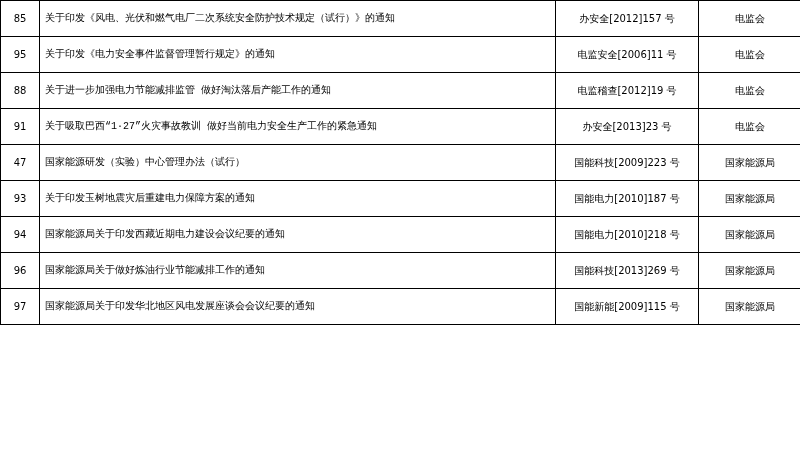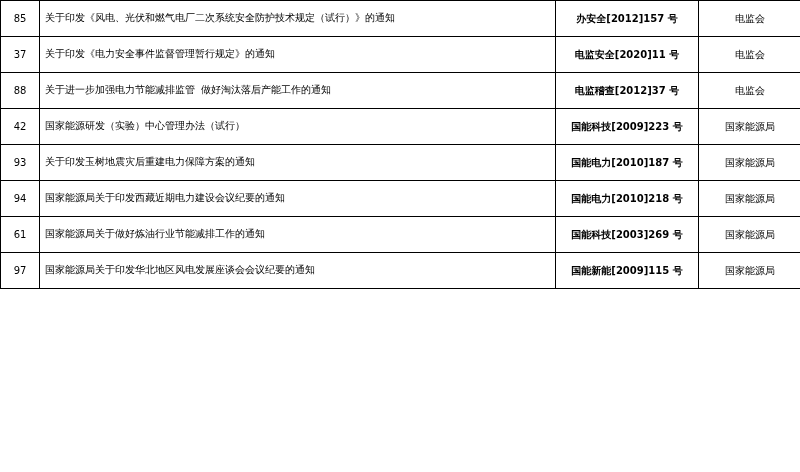--- a/index.html
+++ b/index.html
@@ -46,7 +46,6 @@
   .col-code {
     width: 132px;
     text-align: center;
-    font-weight: bold;
   }
   .col-issuer {
     width: 92px;

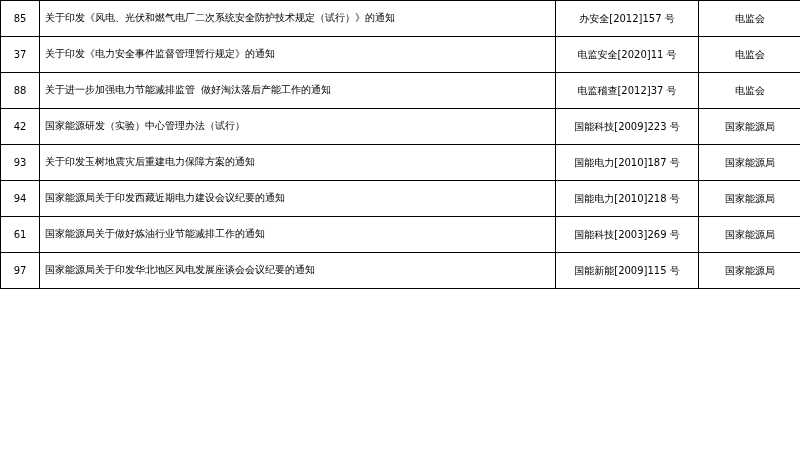--- a/index.html
+++ b/index.html
@@ -64,7 +64,7 @@
       <td class="col-issuer">电监会</td>
     </tr>
     <tr>
-      <td class="col-num">37</td>
+      <td class="col-num">95</td>
       <td class="col-title">关于印发《电力安全事件监督管理暂行规定》的通知</td>
       <td class="col-code">电监安全[2020]11 号</td>
       <td class="col-issuer">电监会</td>

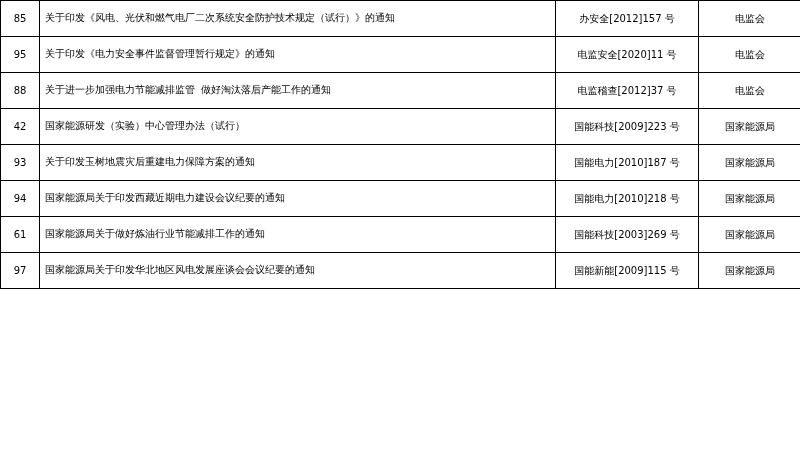--- a/index.html
+++ b/index.html
@@ -66,7 +66,7 @@
     <tr>
       <td class="col-num">95</td>
       <td class="col-title">关于印发《电力安全事件监督管理暂行规定》的通知</td>
-      <td class="col-code">电监安全[2020]11 号</td>
+      <td class="col-code">电监安全[2006]11 号</td>
       <td class="col-issuer">电监会</td>
     </tr>
     <tr>

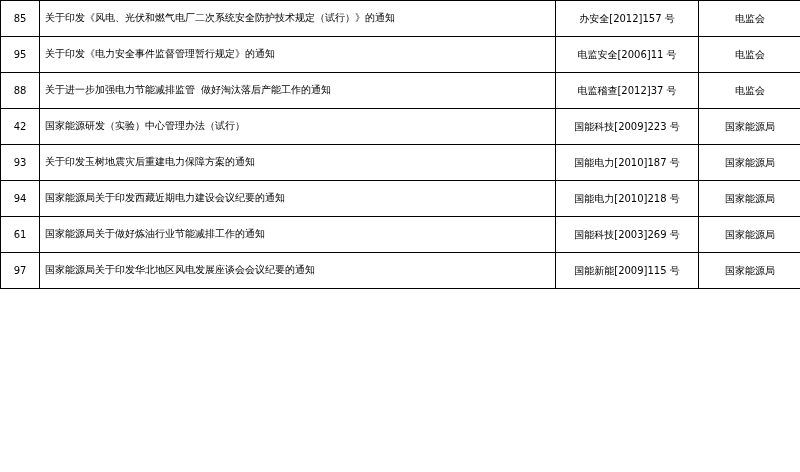--- a/index.html
+++ b/index.html
@@ -72,7 +72,7 @@
     <tr>
       <td class="col-num">88</td>
       <td class="col-title">关于进一步加强电力节能减排监管 做好淘汰落后产能工作的通知</td>
-      <td class="col-code">电监稽查[2012]37 号</td>
+      <td class="col-code">电监稽查[2012]19 号</td>
       <td class="col-issuer">电监会</td>
     </tr>
     <tr>

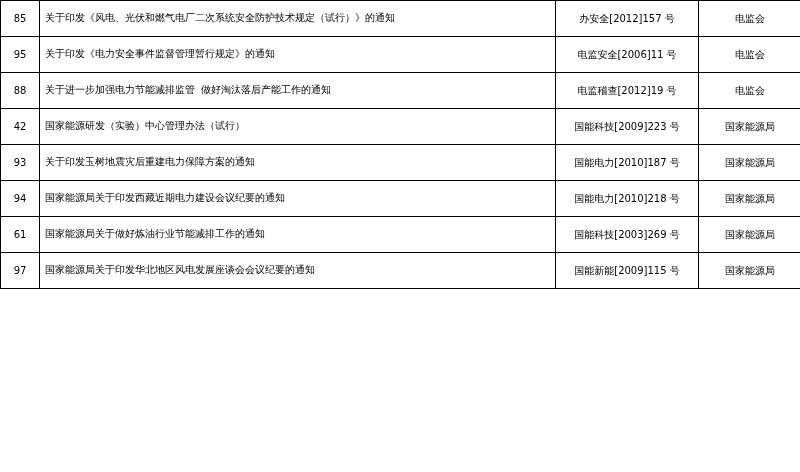--- a/index.html
+++ b/index.html
@@ -76,6 +76,12 @@
       <td class="col-issuer">电监会</td>
     </tr>
     <tr>
+      <td class="col-num">91</td>
+      <td class="col-title">关于吸取巴西“1·27”火灾事故教训 做好当前电力安全生产工作的紧急通知</td>
+      <td class="col-code">办安全[2013]23 号</td>
+      <td class="col-issuer">电监会</td>
+    </tr>
+    <tr>
       <td class="col-num">42</td>
       <td class="col-title">国家能源研发（实验）中心管理办法（试行）</td>
       <td class="col-code">国能科技[2009]223 号</td>

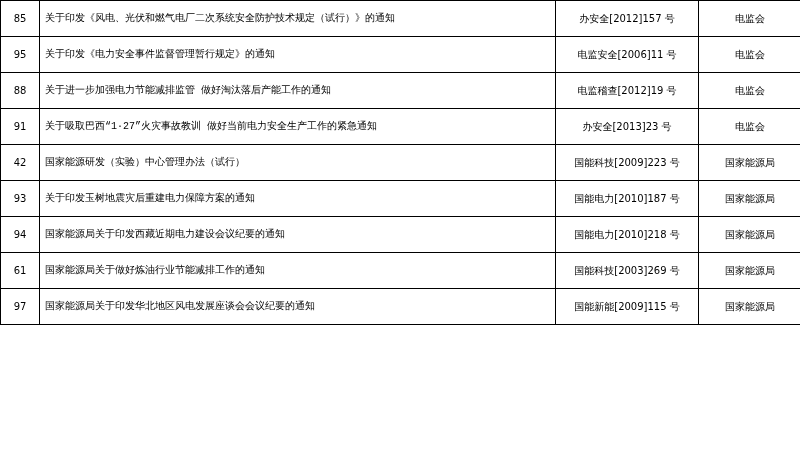--- a/index.html
+++ b/index.html
@@ -82,7 +82,7 @@
       <td class="col-issuer">电监会</td>
     </tr>
     <tr>
-      <td class="col-num">42</td>
+      <td class="col-num">47</td>
       <td class="col-title">国家能源研发（实验）中心管理办法（试行）</td>
       <td class="col-code">国能科技[2009]223 号</td>
       <td class="col-issuer">国家能源局</td>

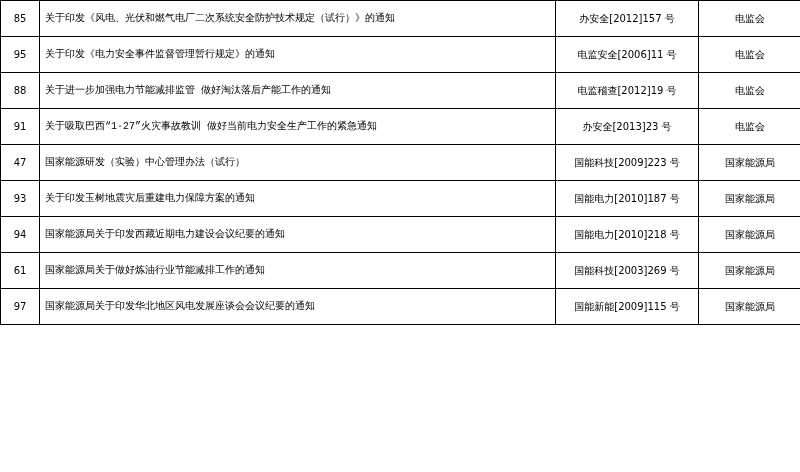--- a/index.html
+++ b/index.html
@@ -100,7 +100,7 @@
       <td class="col-issuer">国家能源局</td>
     </tr>
     <tr>
-      <td class="col-num">61</td>
+      <td class="col-num">96</td>
       <td class="col-title">国家能源局关于做好炼油行业节能减排工作的通知</td>
       <td class="col-code">国能科技[2003]269 号</td>
       <td class="col-issuer">国家能源局</td>

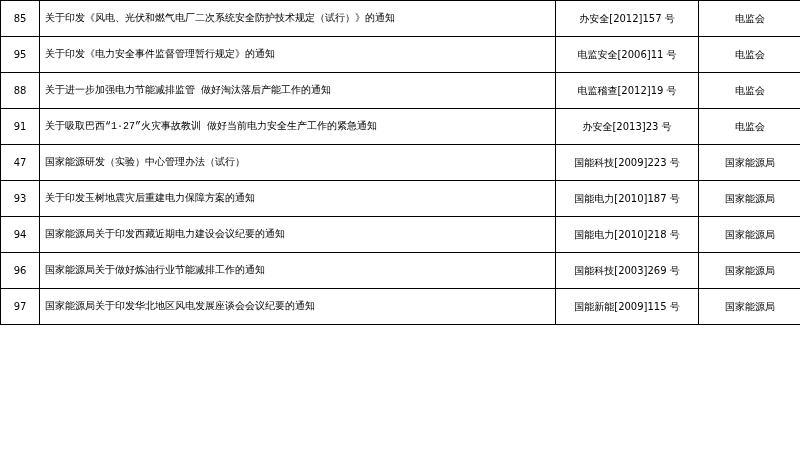--- a/index.html
+++ b/index.html
@@ -102,7 +102,7 @@
     <tr>
       <td class="col-num">96</td>
       <td class="col-title">国家能源局关于做好炼油行业节能减排工作的通知</td>
-      <td class="col-code">国能科技[2003]269 号</td>
+      <td class="col-code">国能科技[2013]269 号</td>
       <td class="col-issuer">国家能源局</td>
     </tr>
     <tr>

